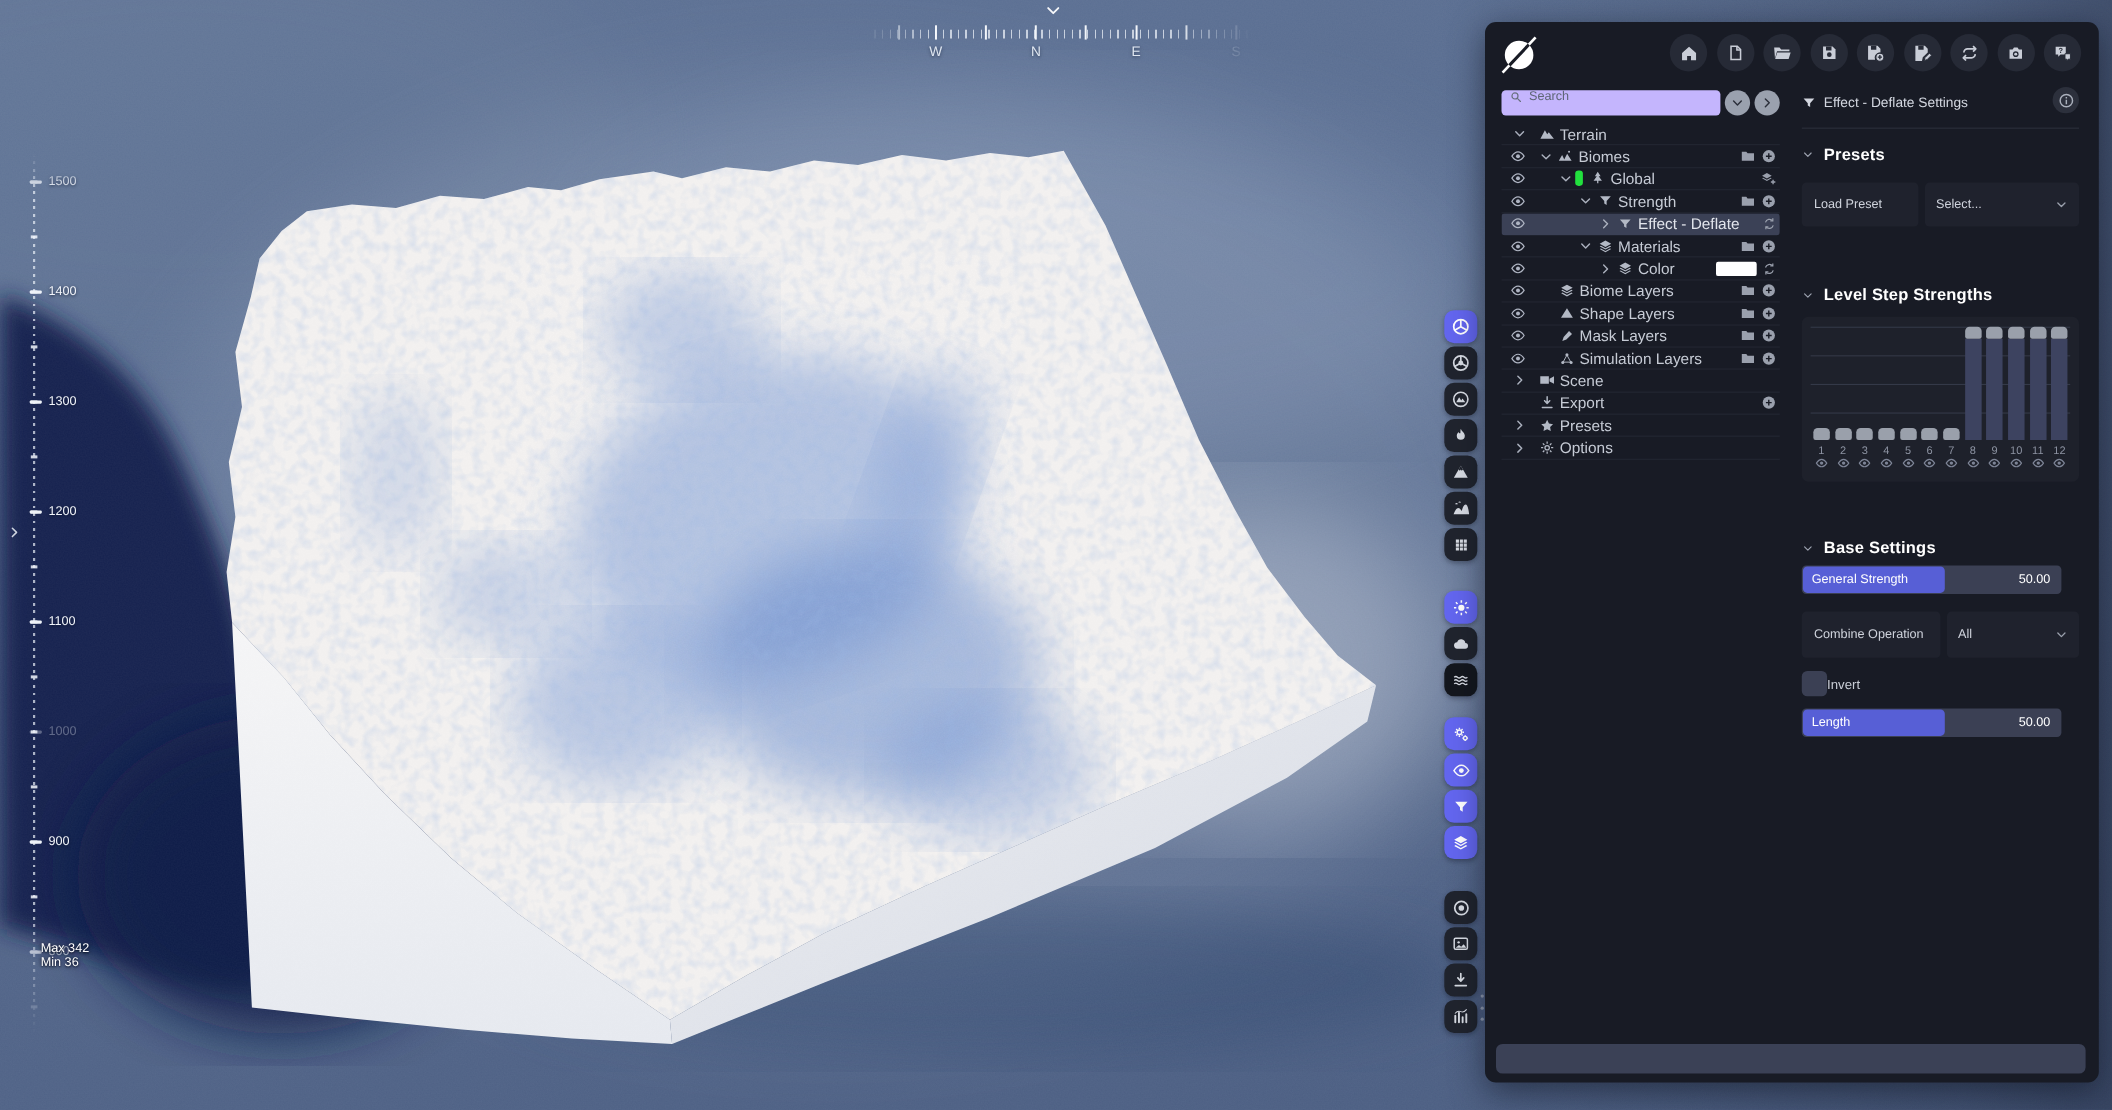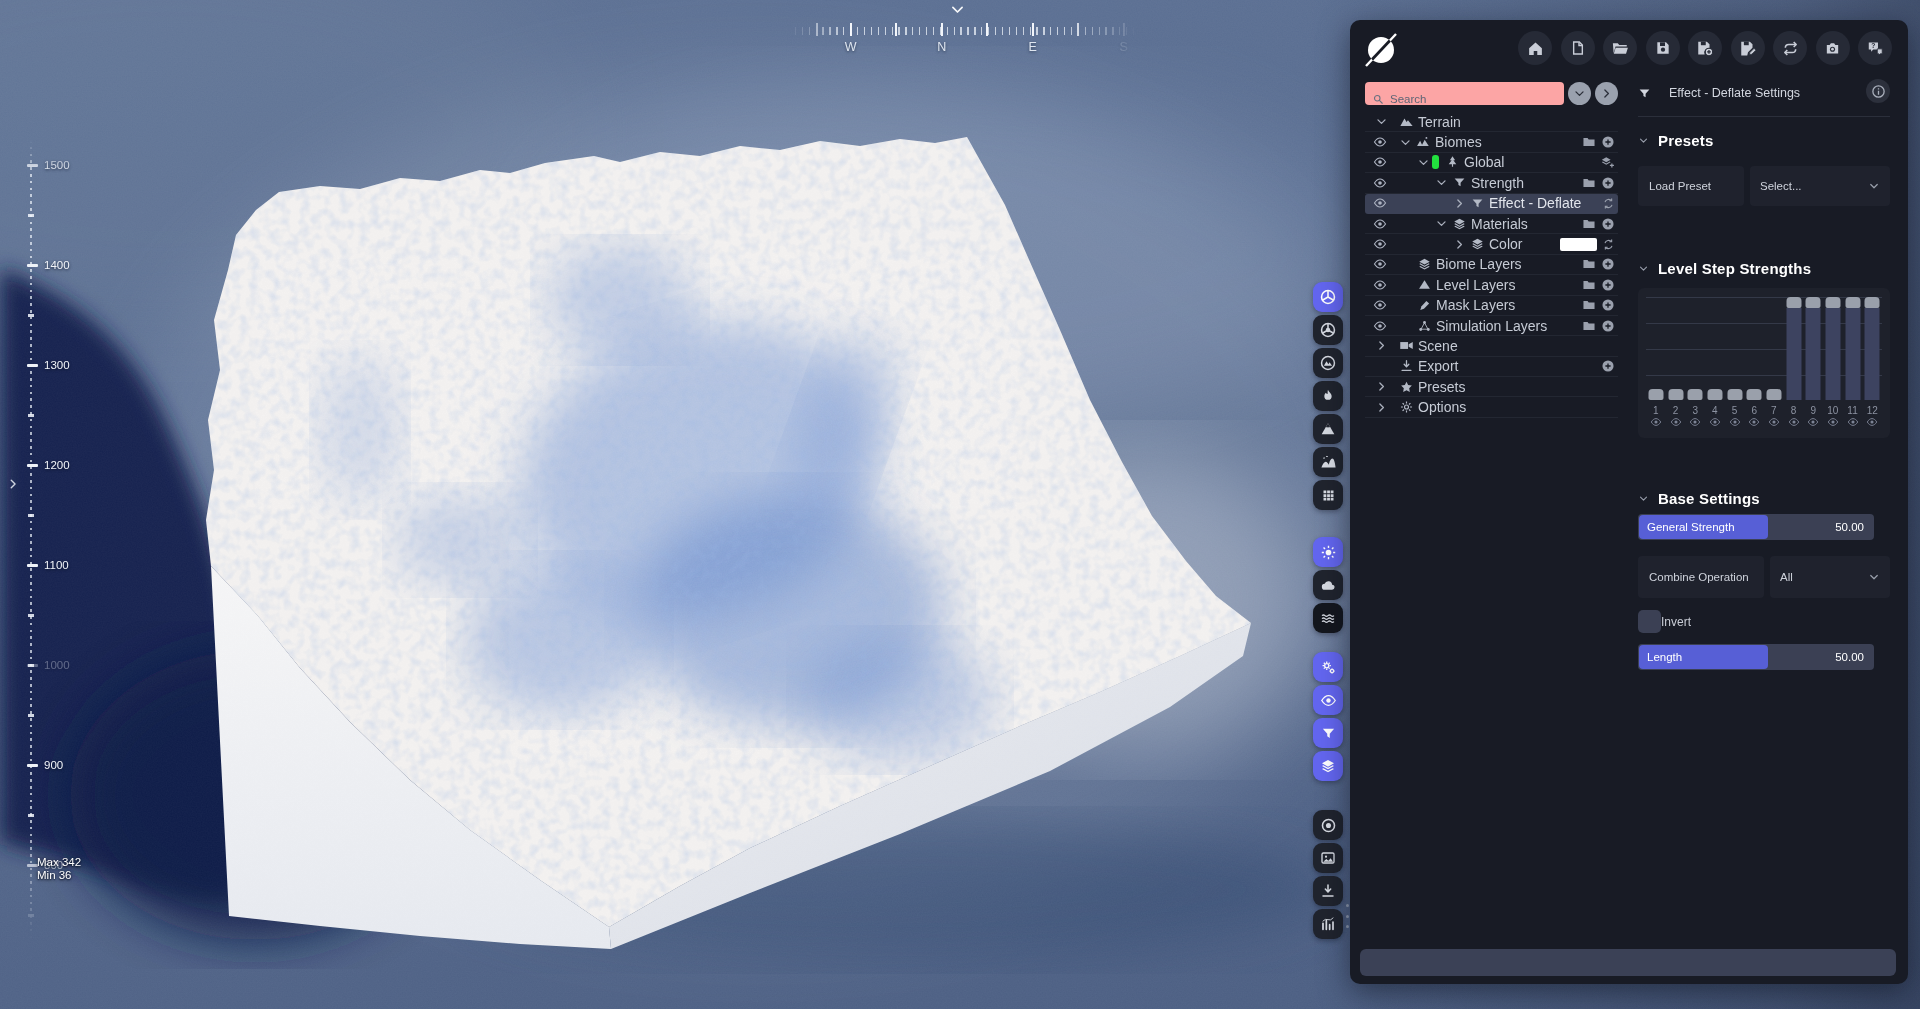--- a/index.html
+++ b/index.html
@@ -64,7 +64,7 @@
   
   .tree-col{position:absolute;left:15px;top:62px;width:253px;}
   .search-row{display:flex;gap:4px;height:23px;margin-bottom:7px;}
-  .search-box{flex:1;background:#fca5a5;border-radius:4px;display:flex;align-items:flex-end;padding:0 7px;gap:6px;color:#6a7180;}
+  .search-box{flex:1;background:#c4b5fd;border-radius:4px;display:flex;align-items:flex-start;padding:0 7px;gap:6px;color:#6a7180;}
   .search-box .ph{font-size:11.5px;color:#5e6575;}
   .search-circle{width:23px;height:23px;border-radius:50%;background:#9aa1ae;color:#2b2f3a;
     display:flex;align-items:center;justify-content:center;cursor:pointer;}

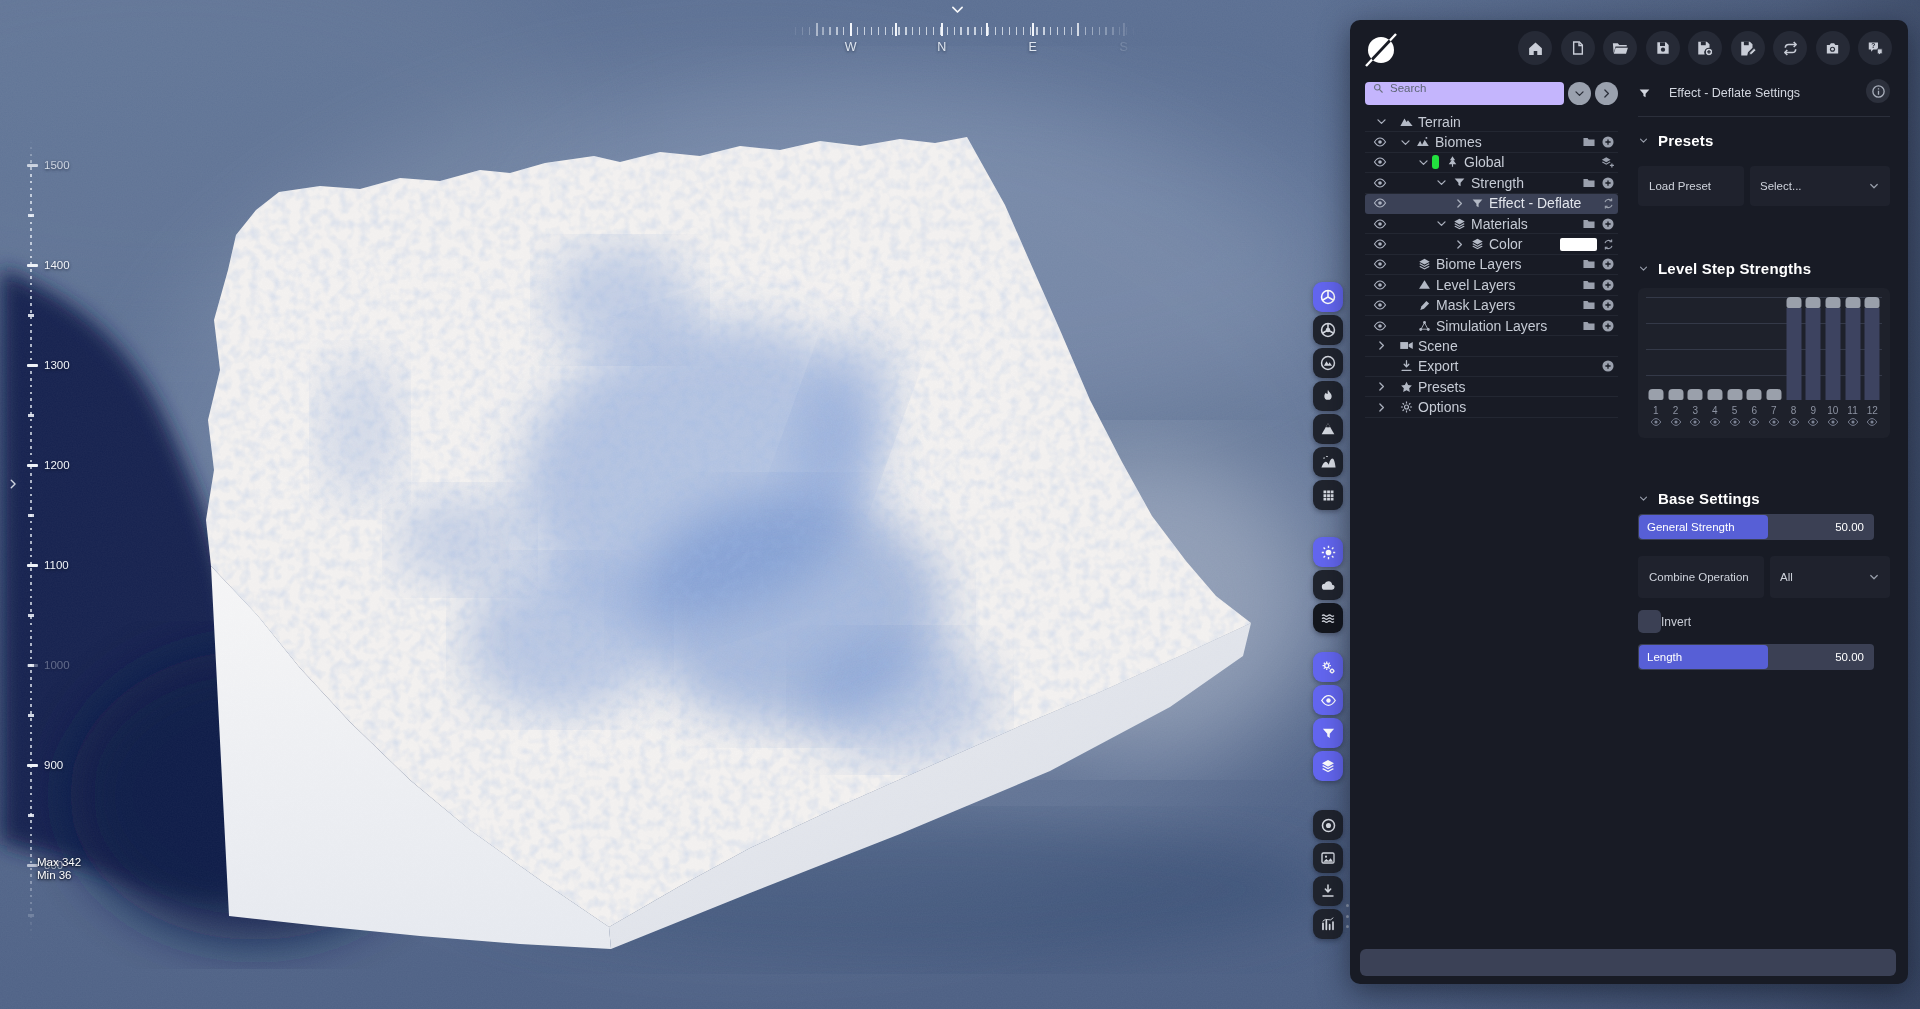--- a/index.html
+++ b/index.html
@@ -84,7 +84,7 @@
   .eye{color:#aeb4c2;}
   
   .set-col{position:absolute;left:288px;top:62px;width:252px;height:880px;}
-  .insp-head{position:absolute;left:0;right:0;top:4px;display:flex;align-items:center;gap:18px;color:#d3d7e0;}
+  .insp-head{position:absolute;left:0;right:0;top:4px;display:flex;align-items:center;gap:7px;color:#d3d7e0;}
   .insp-title{font-size:12.5px;}
   .info-btn{position:absolute;right:0;top:-3px;width:24px;height:24px;border-radius:50%;background:#2c303c;
     color:#aab0bc;display:flex;align-items:center;justify-content:center;cursor:pointer;}

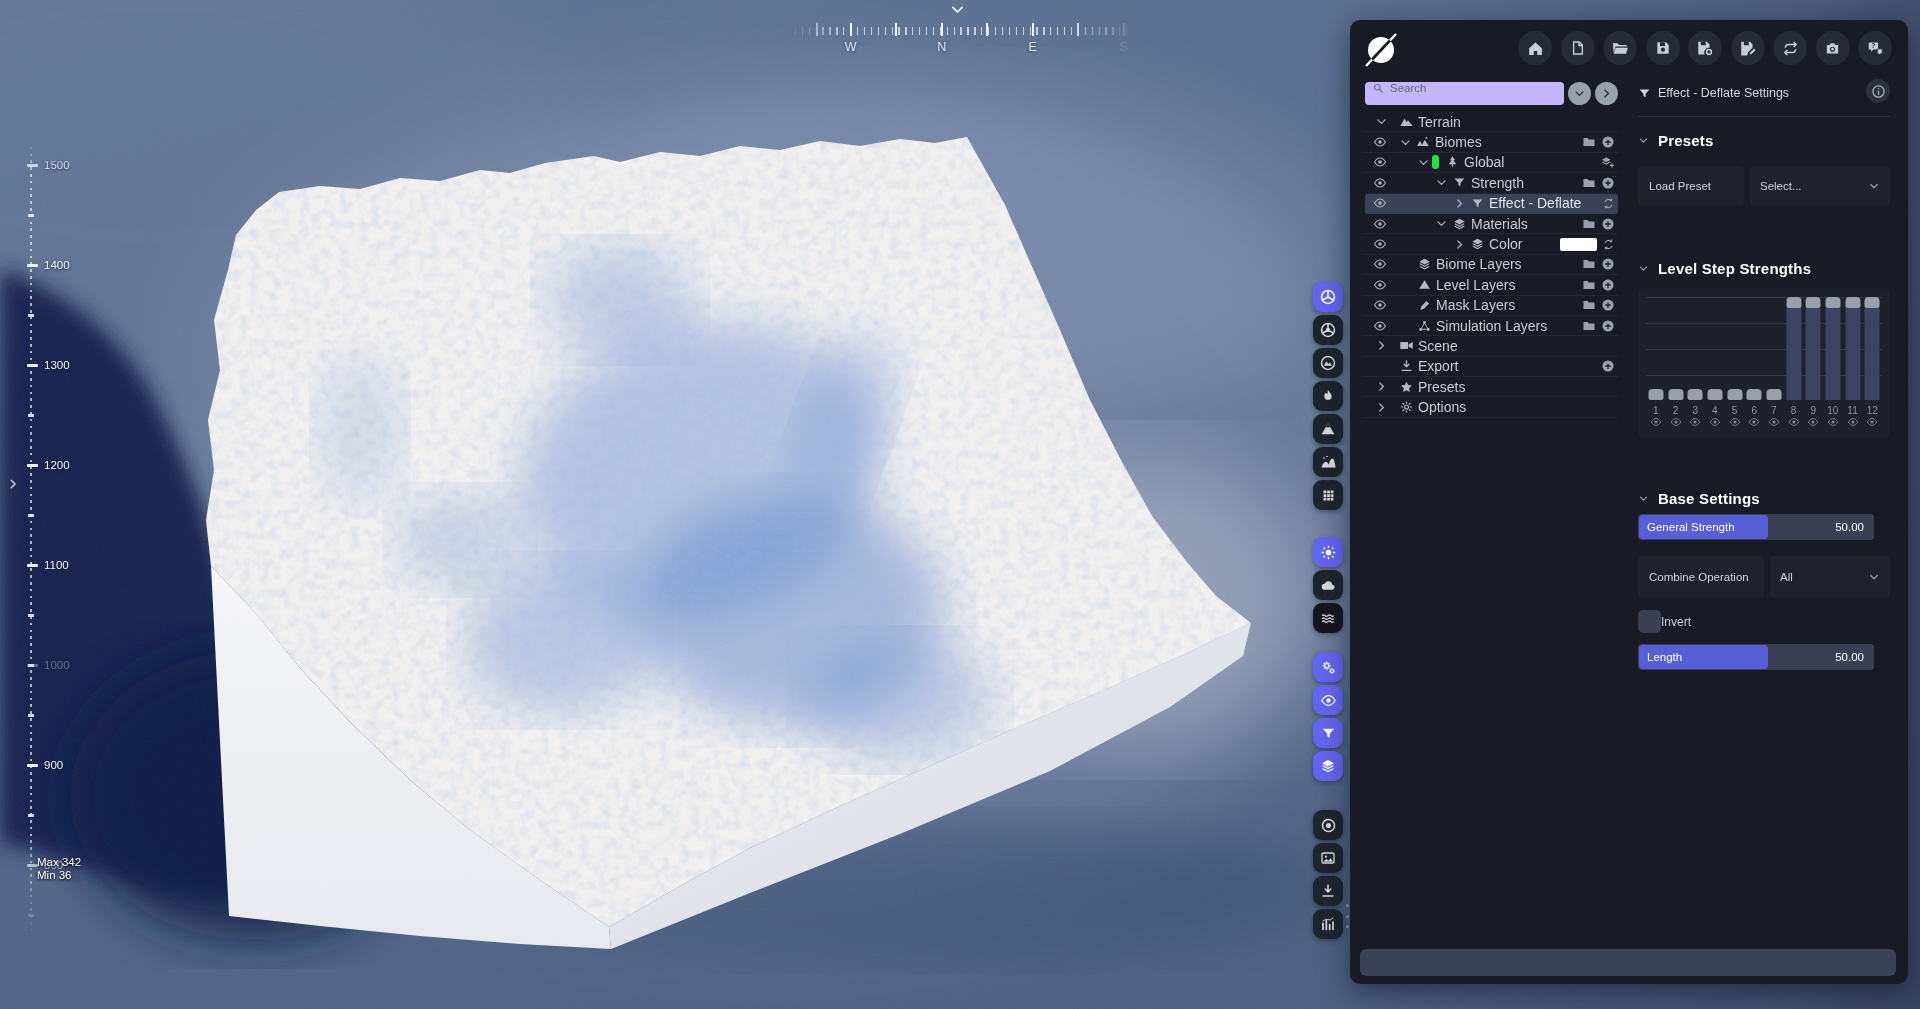--- a/index.html
+++ b/index.html
@@ -767,7 +767,7 @@
       <svg class="ic nicon" width="13" height="13">
           <use href="#i-shape"></use>
         </svg>
-      <span class="tlabel">Level Layers</span>
+      <span class="tlabel">Shape Layers</span>
         <span class="rspace"></span>
       <svg class="ic ric" width="14" height="14">
           <use href="#i-folder"></use>

